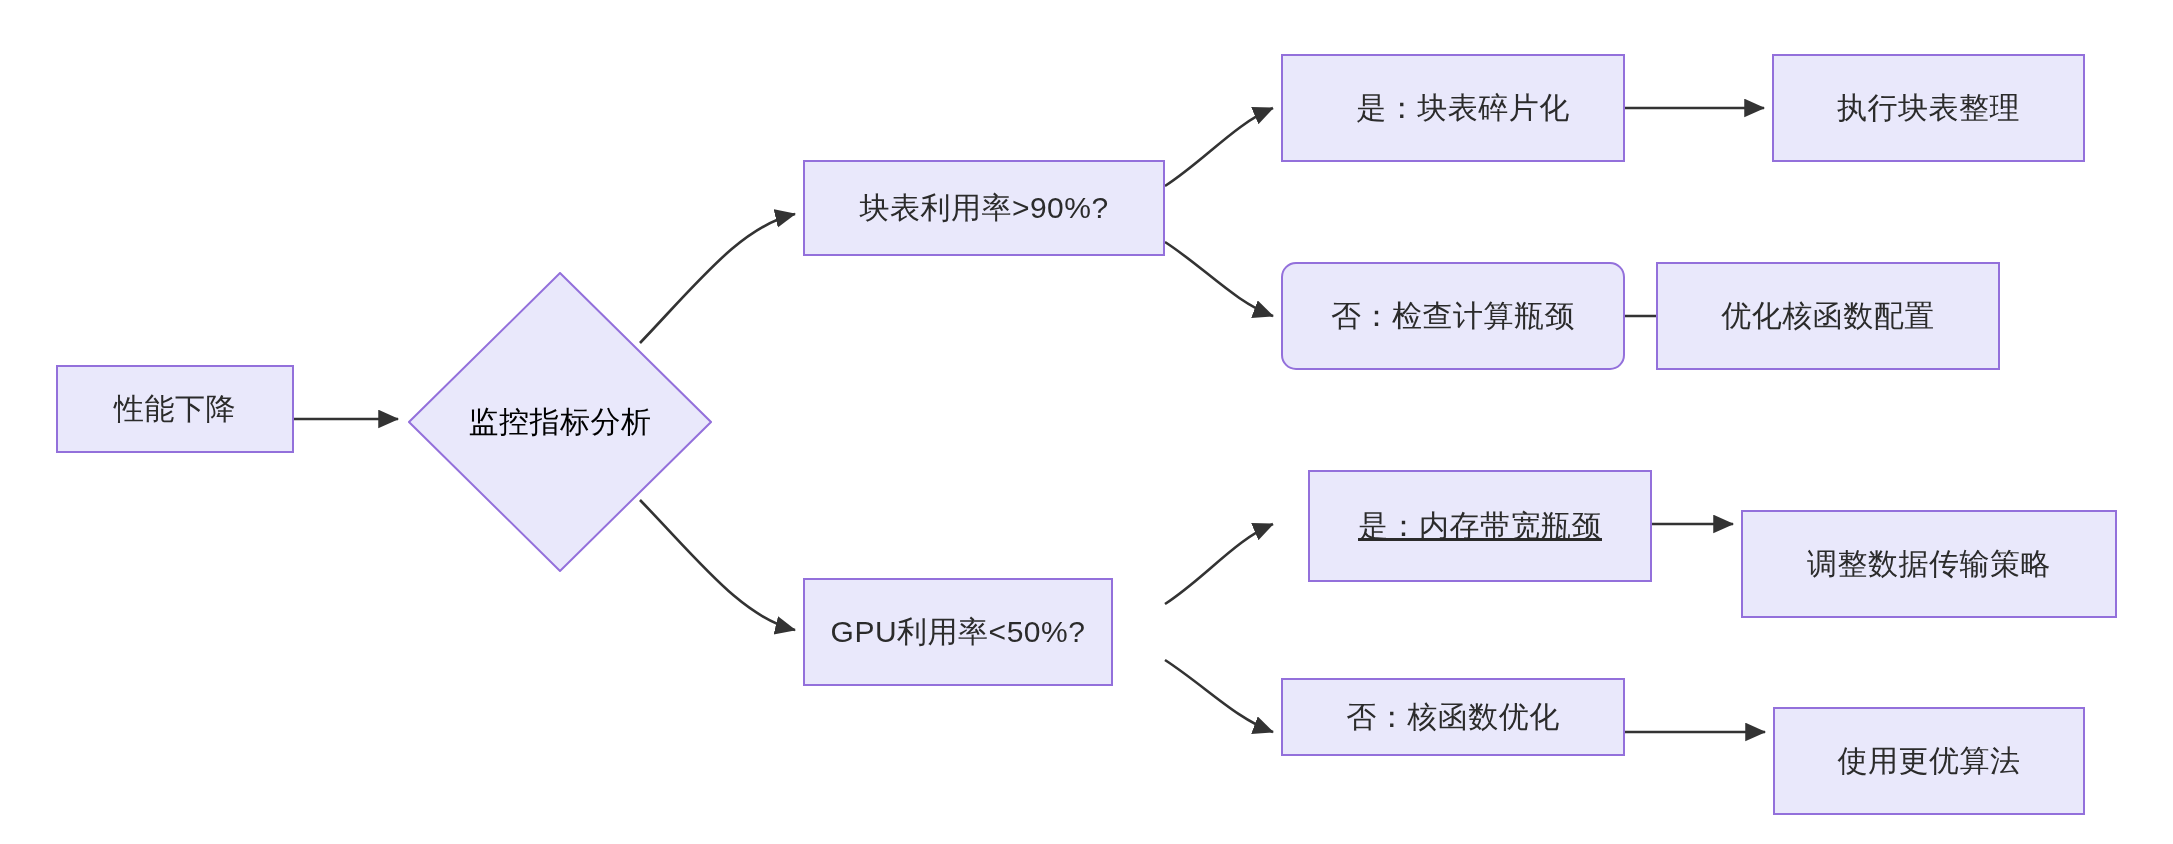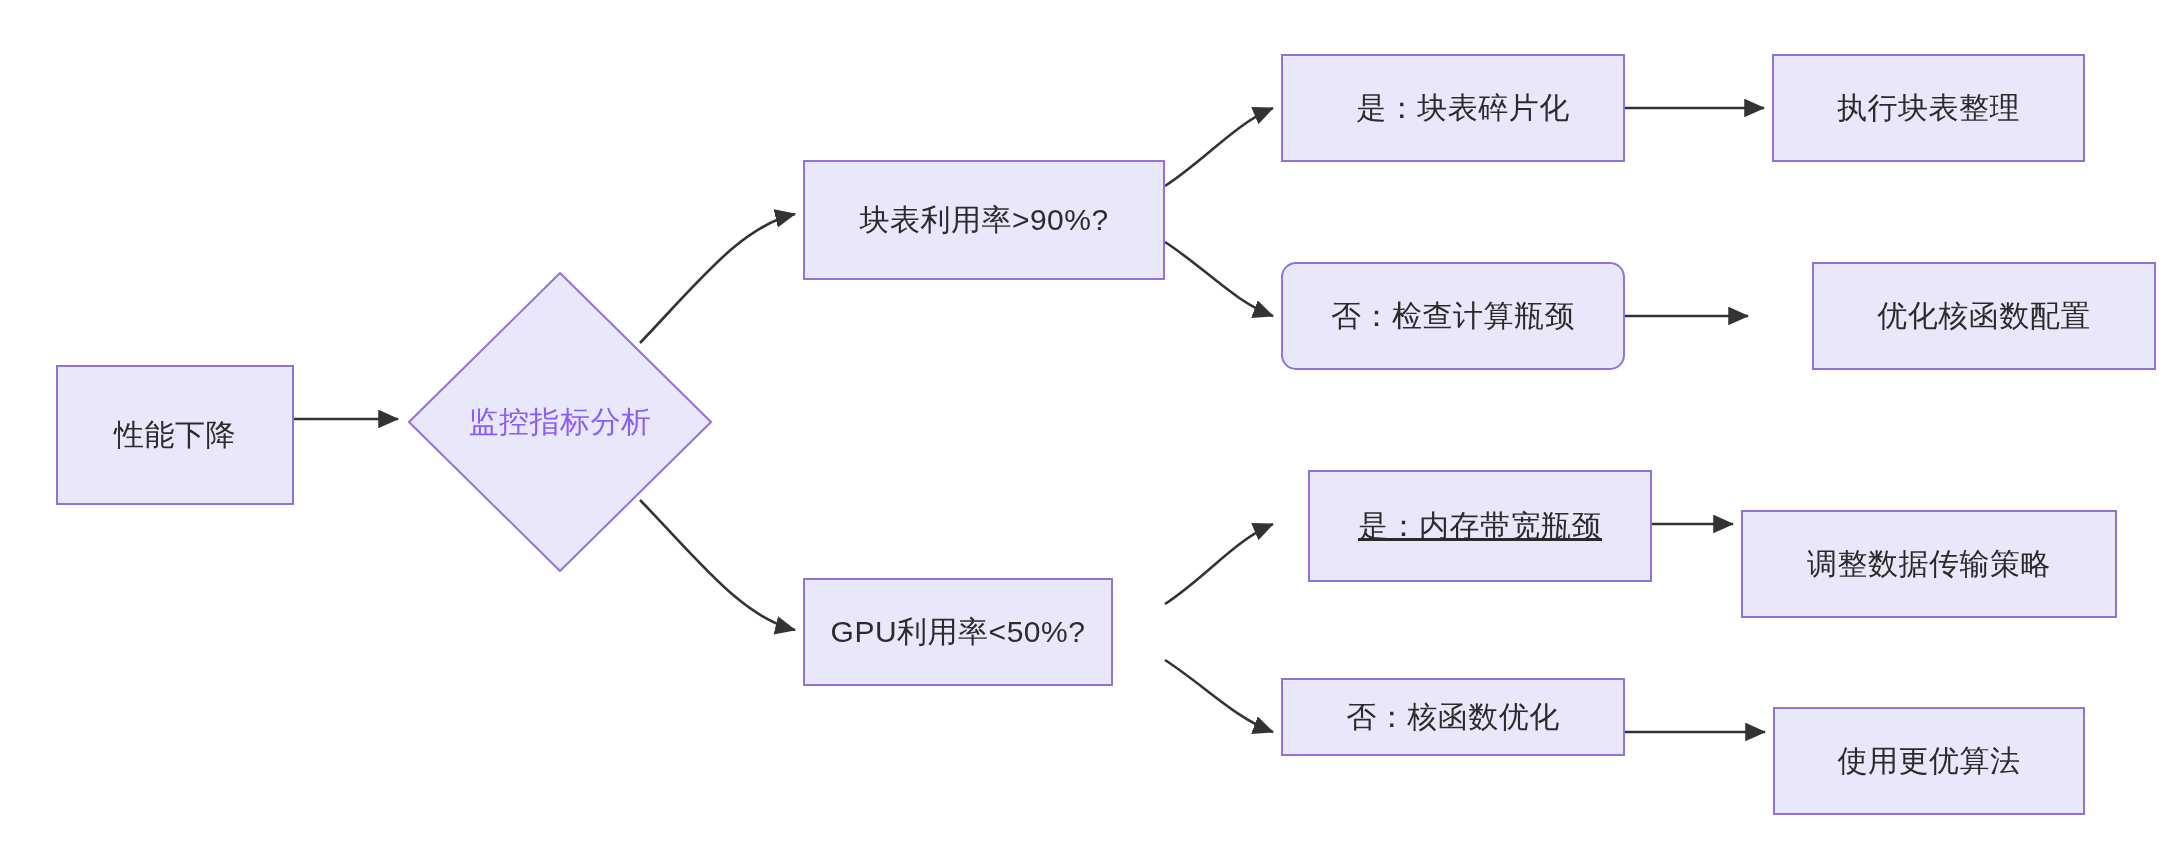--- a/index.html
+++ b/index.html
@@ -48,7 +48,7 @@
         </svg>
         <span class="diamond-label">监控指标分析</span>
       </div>
-      <div class="node" style="left: 803px; top: 160px; width: 362px; height: 120px;">
+      <div class="node" style="left: 803px; top: 160px; width: 362px; height: 96px;">
         <span class="node-label">块表利用率&gt;90%?</span>
       </div>
       <div class="node" style="left: 803px; top: 578px; width: 310px; height: 108px;">

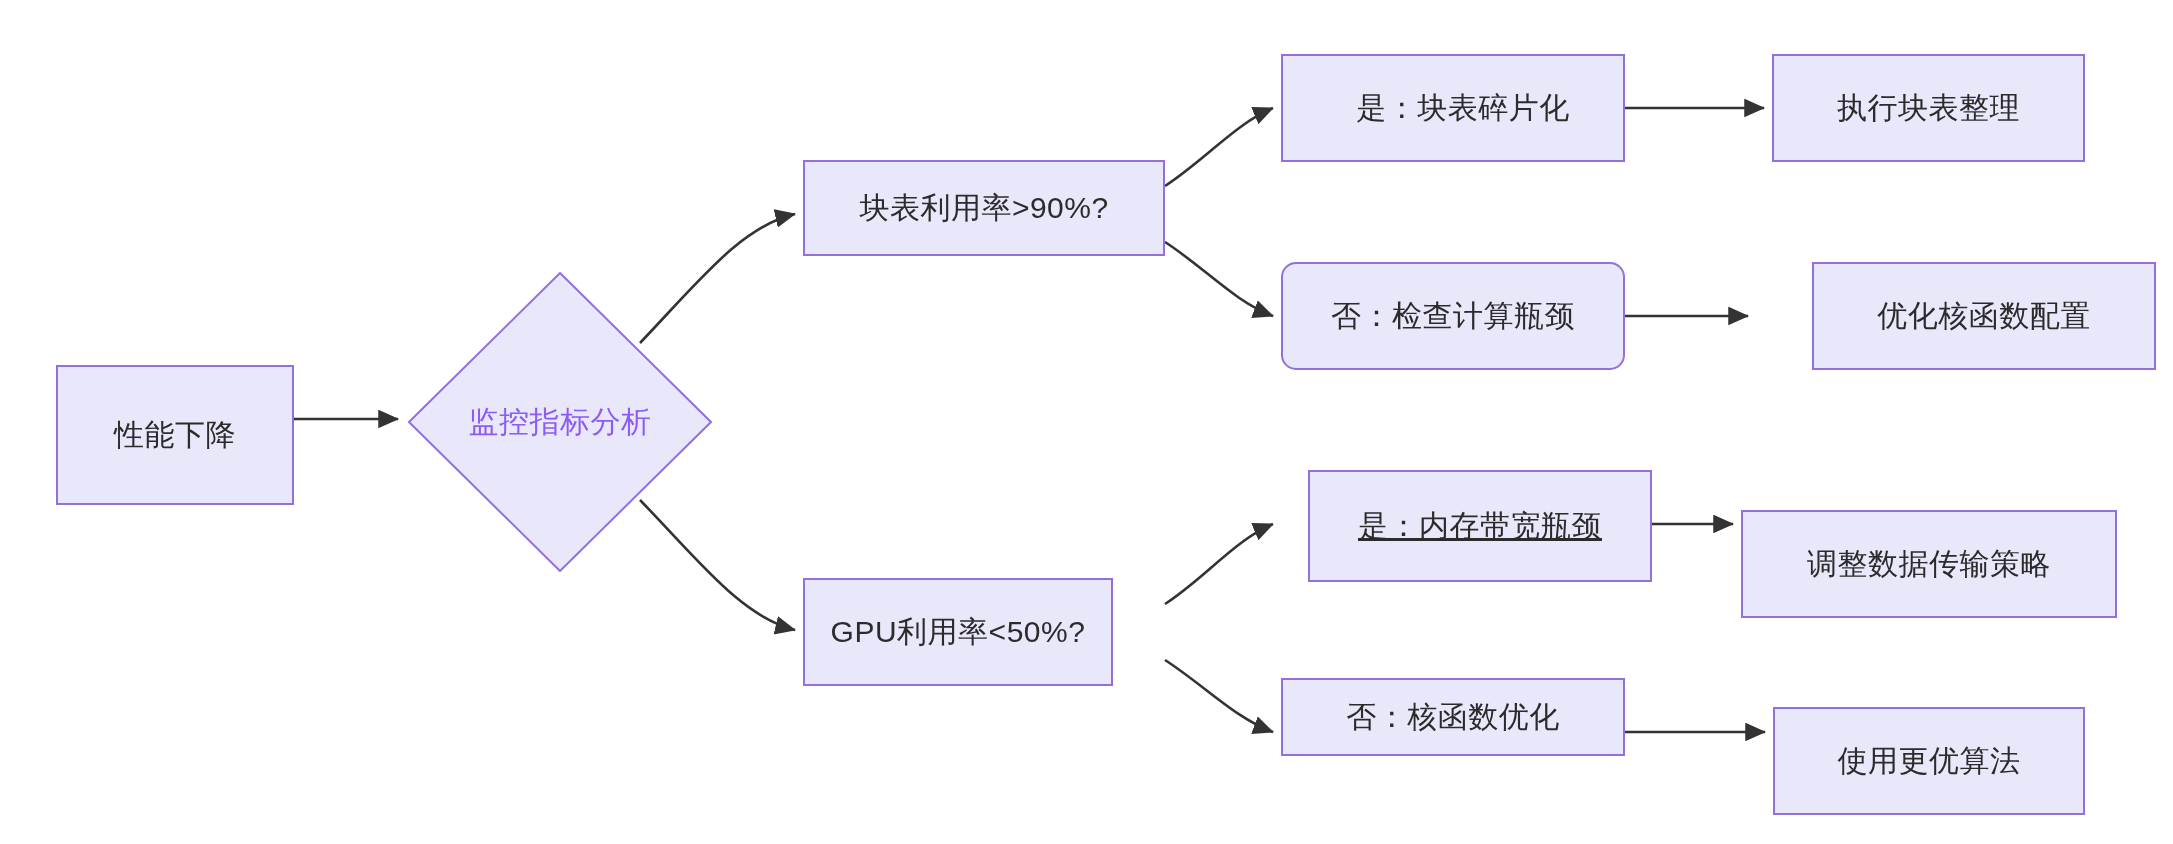--- a/index.html
+++ b/index.html
@@ -69,7 +69,7 @@
       <div class="node" style="left: 1772px; top: 54px; width: 313px; height: 108px; text-align: right;">
         <span class="node-label">执行块表整理</span>
       </div>
-      <div class="node" style="left: 1812px; top: 262px; width: 344px; height: 108px;">
+      <div class="node" style="left: 1656px; top: 262px; width: 344px; height: 108px;">
         <span class="node-label">优化核函数配置</span>
       </div>
       <div class="node" style="left: 1741px; top: 470px; width: 376px; height: 108px; margin-top: 40px;">

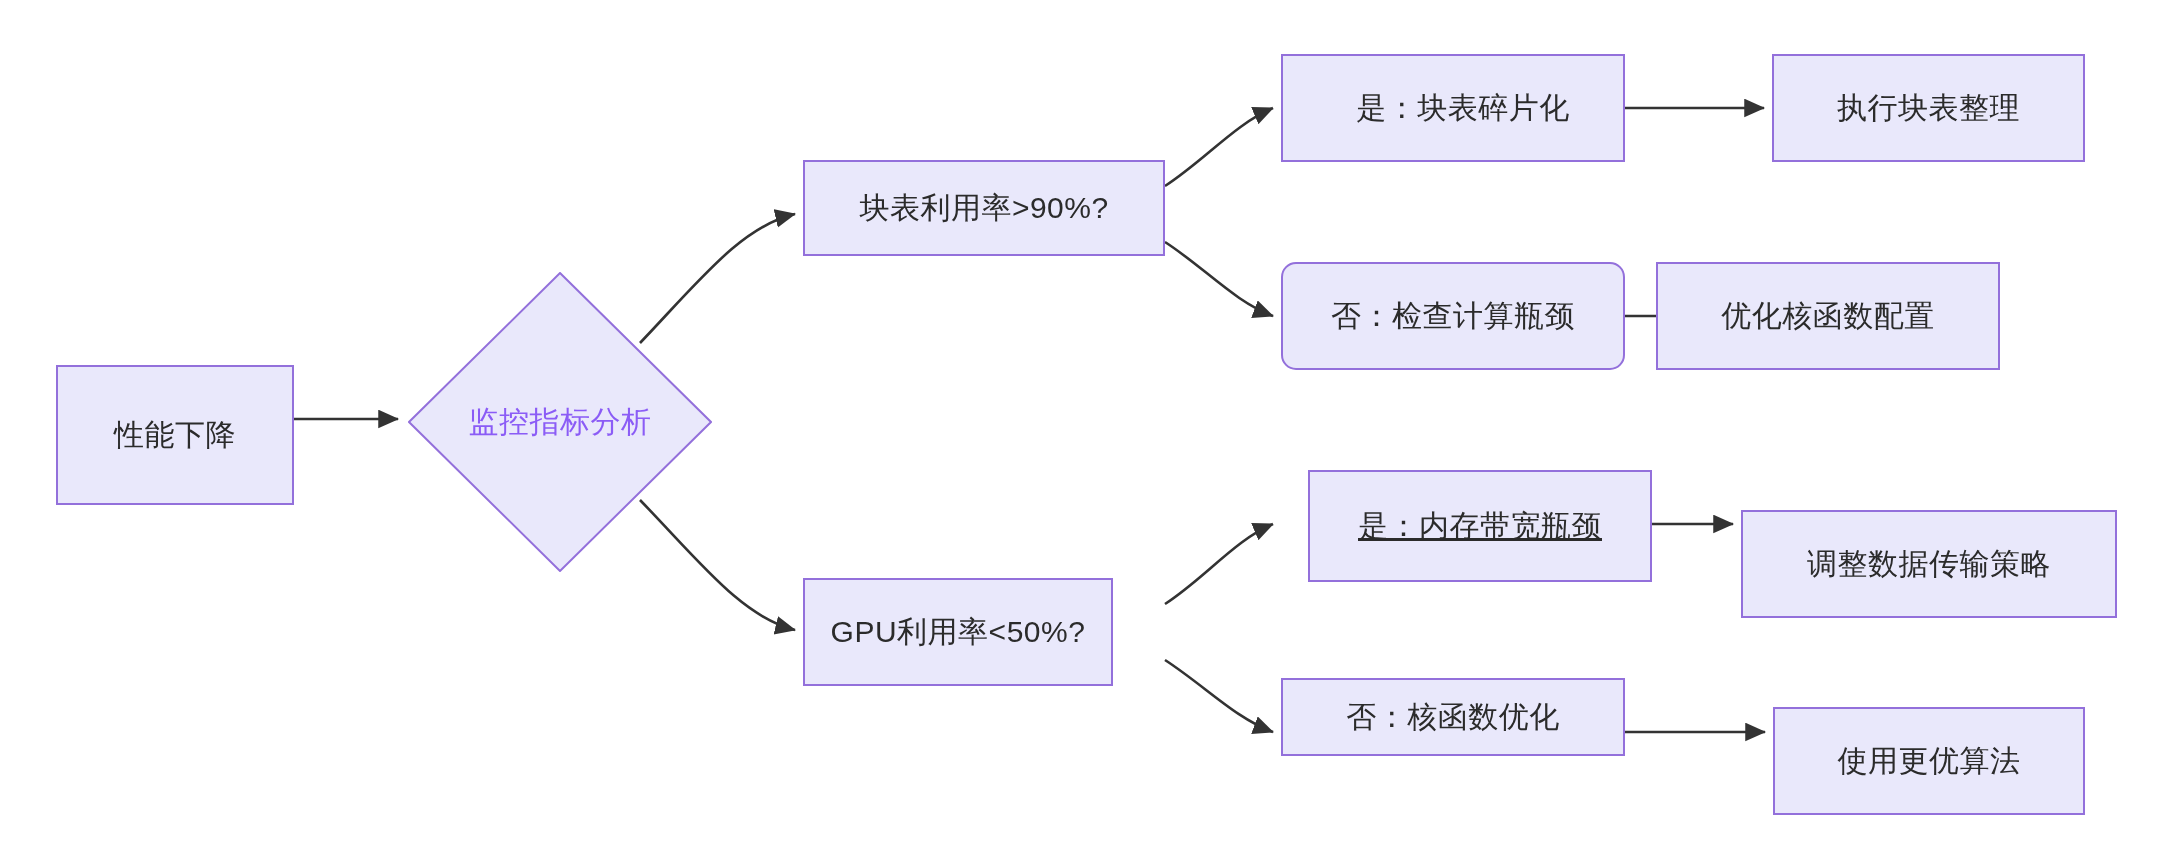--- a/index.html
+++ b/index.html
@@ -39,7 +39,7 @@
       </g>
   </svg>
   <div id="nodes-layer">
-      <div class="node" style="left: 56px; top: 365px; width: 238px; height: 140px;">
+      <div class="node" style="left: 56px; top: 365px; width: 238px; height: 88px;">
         <span class="node-label">性能下降</span>
       </div>
       <div class="node diamond" style="left: 408px; top: 272px; width: 304px; height: 300px;">

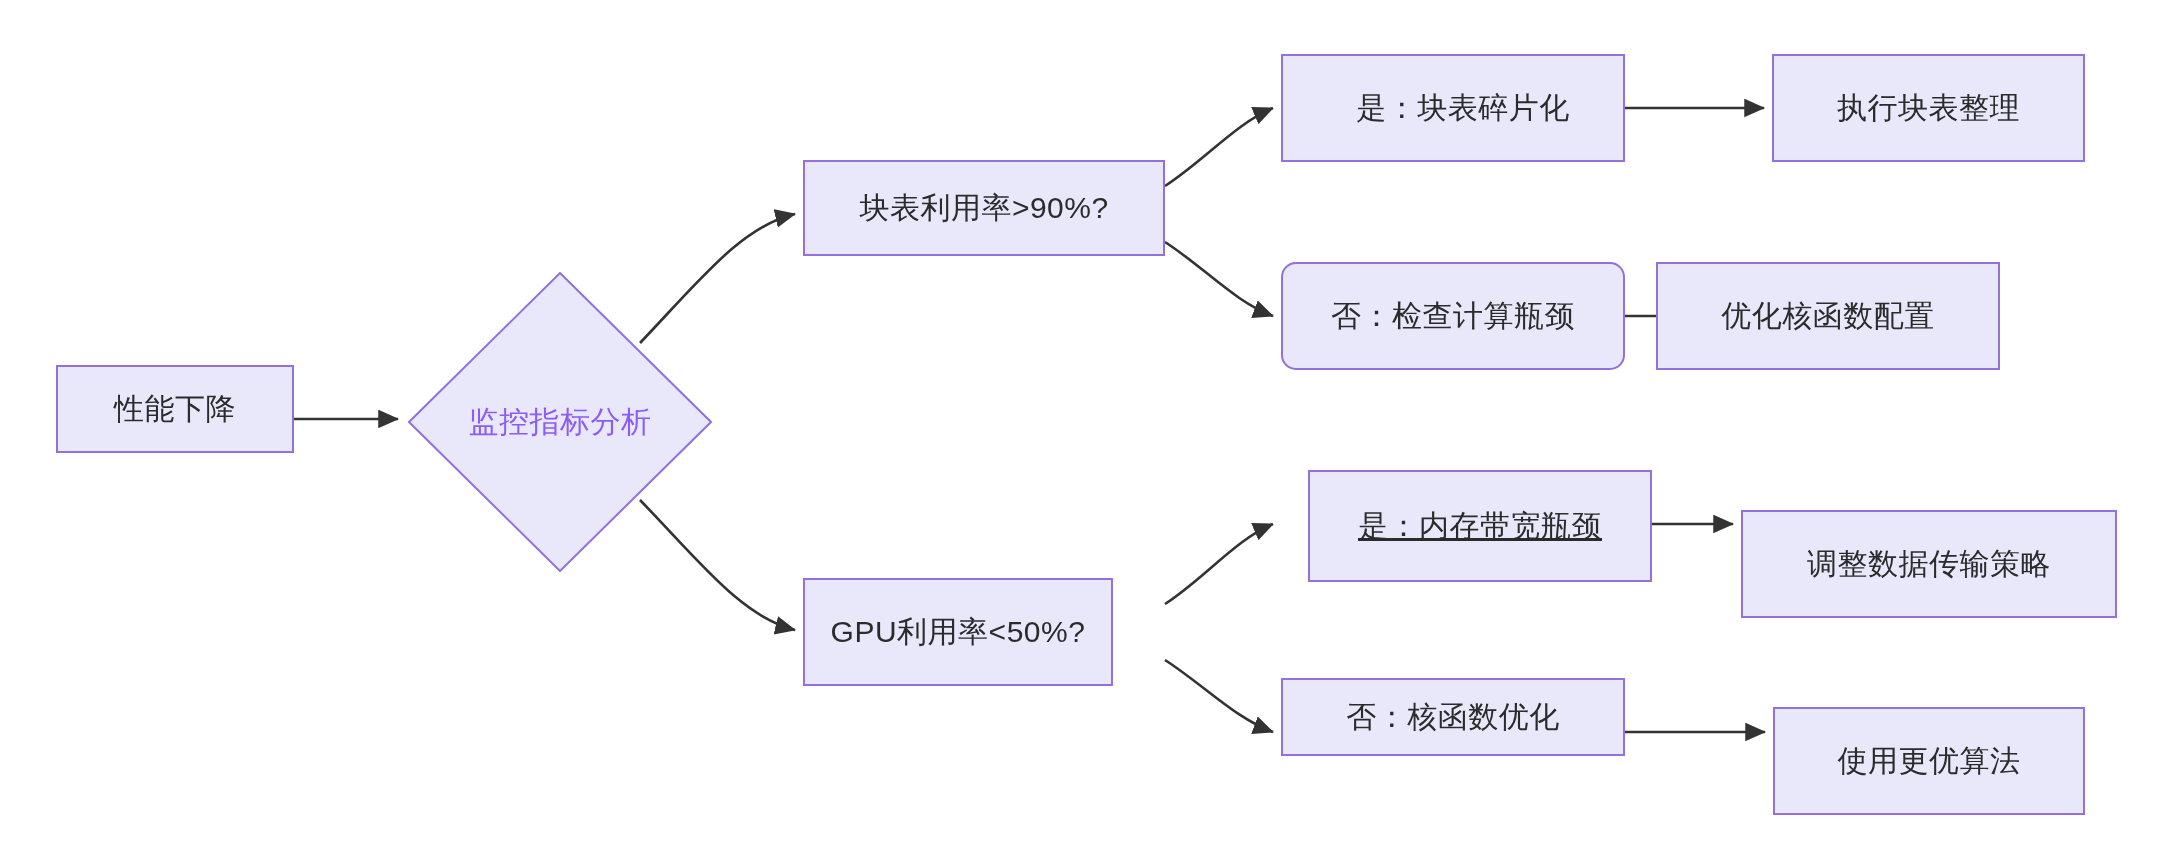--- a/index.html
+++ b/index.html
@@ -11,7 +11,7 @@
         font-size:30px;line-height:1.25;letter-spacing:.5px;}
   .node.diamond{background:transparent;border:none;}
   .diamond-shape{position:absolute;left:0;top:0;width:100%;height:100%;}
-  .diamond-label{position:relative;z-index:2;font-size:30px;color:#8b5cf6;white-space:nowrap;}
+  .diamond-label{position:relative;z-index:2;font-size:30px;color:#000000;white-space:nowrap;}
   .node-label{white-space:nowrap;}
 </style>
 </head>

